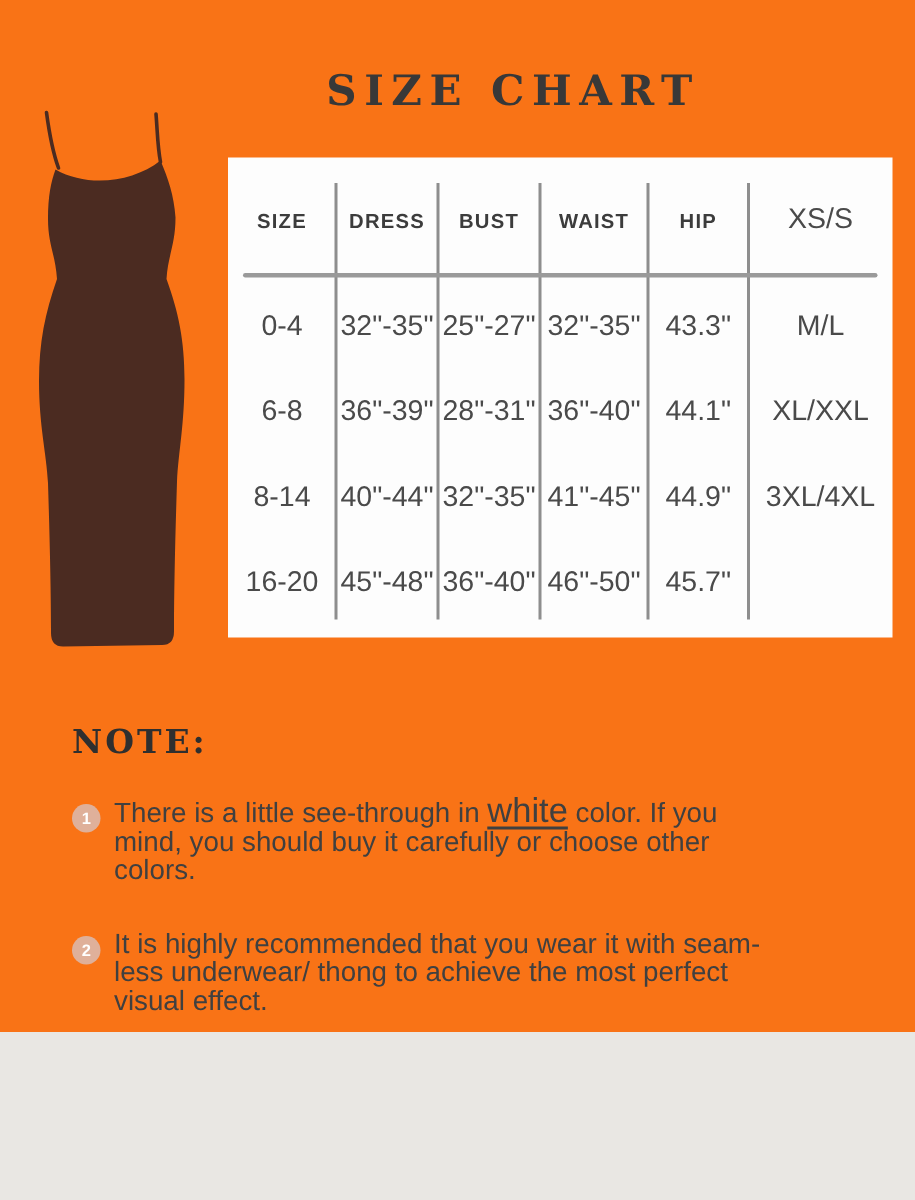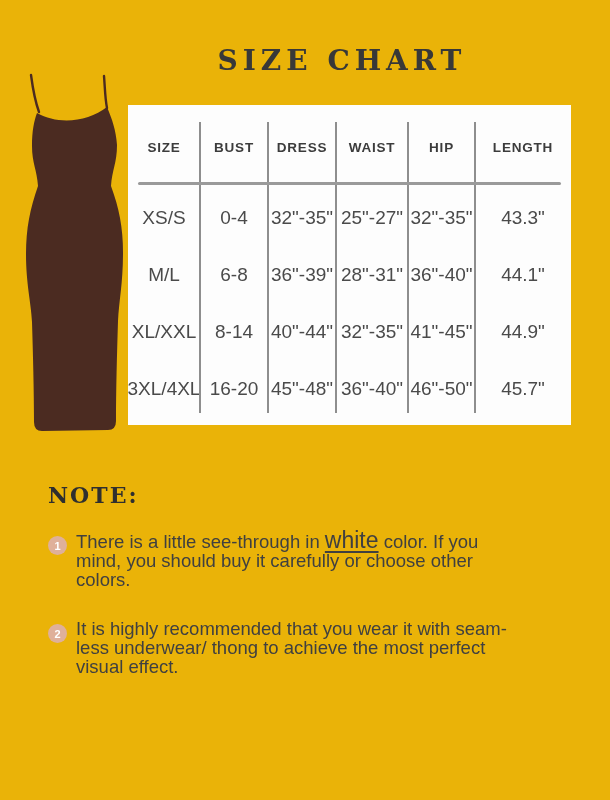--- a/index.html
+++ b/index.html
@@ -7,9 +7,9 @@
   .page {
     position: relative;
     width: 610px;
-    height: 800px;
+    height: 688px;
     margin: 0 auto;
-    background: #eab308;
+    background: #f97316;
     font-family: "Liberation Sans", "DejaVu Sans", sans-serif;
     overflow: hidden;
   }

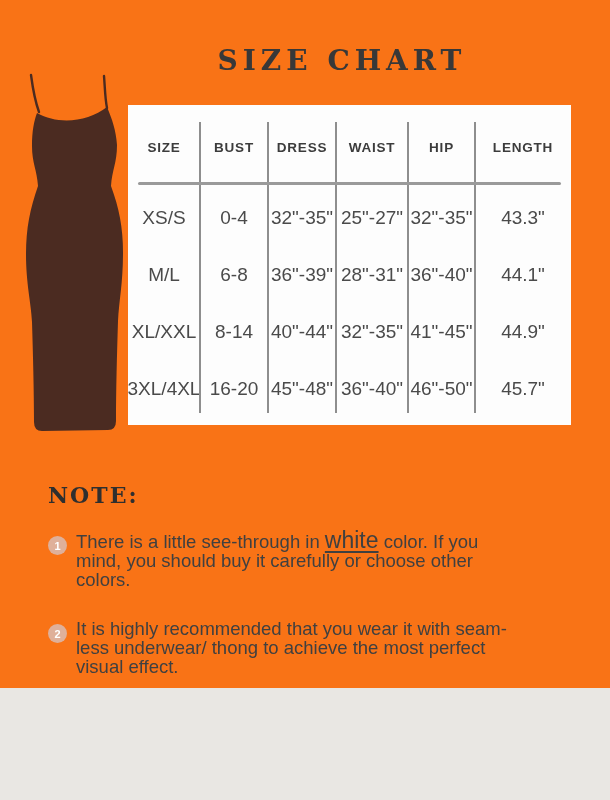--- a/index.html
+++ b/index.html
@@ -41,7 +41,7 @@
   
   .panel {
     position: absolute;
-    left: 128px;
+    left: 152px;
     top: 105px;
     width: 443px;
     height: 320px;

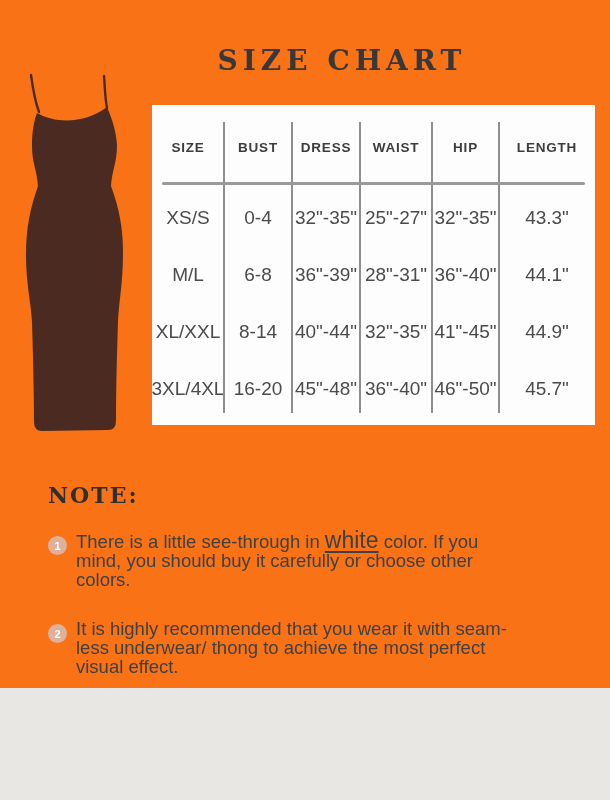--- a/index.html
+++ b/index.html
@@ -168,8 +168,8 @@
   <div class="panel">
     <div class="grid">
       <div class="cell th">SIZE</div>
+      <div class="cell th">DRESS</div>
       <div class="cell th">BUST</div>
-      <div class="cell th">DRESS</div>
       <div class="cell th">WAIST</div>
       <div class="cell th">HIP</div>
       <div class="cell th">LENGTH</div>

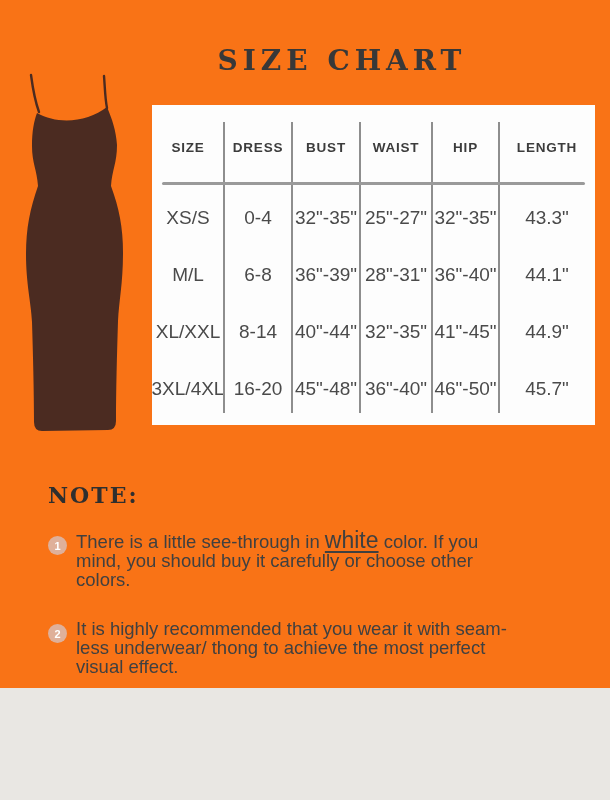--- a/index.html
+++ b/index.html
@@ -172,7 +172,6 @@
       <div class="cell th">BUST</div>
       <div class="cell th">WAIST</div>
       <div class="cell th">HIP</div>
-      <div class="cell th">LENGTH</div>
 
       <div class="cell">XS/S</div>
       <div class="cell">0-4</div>

